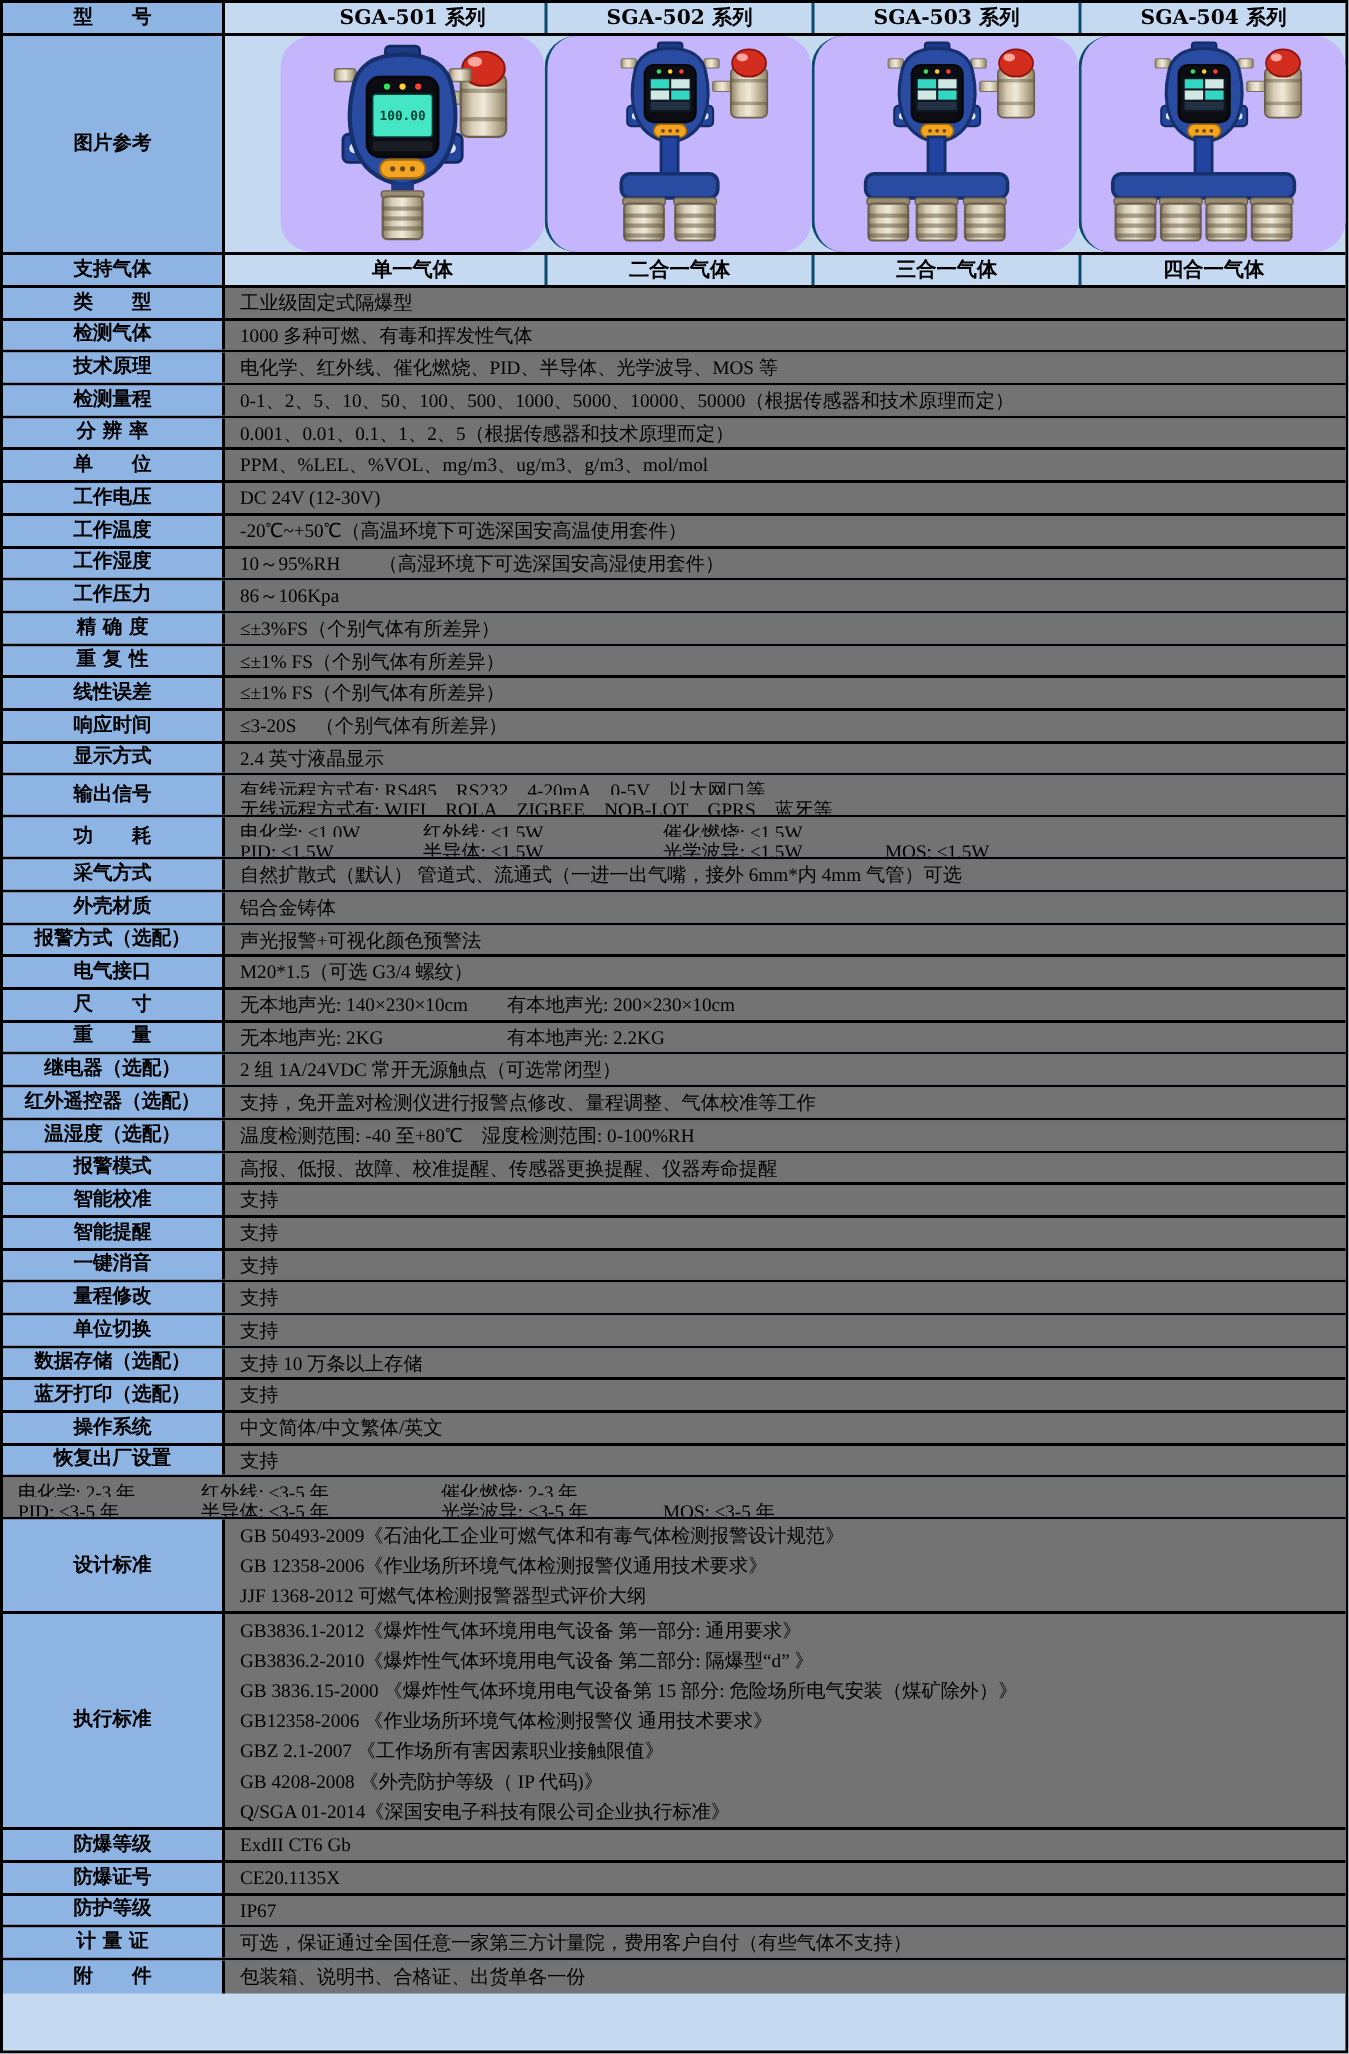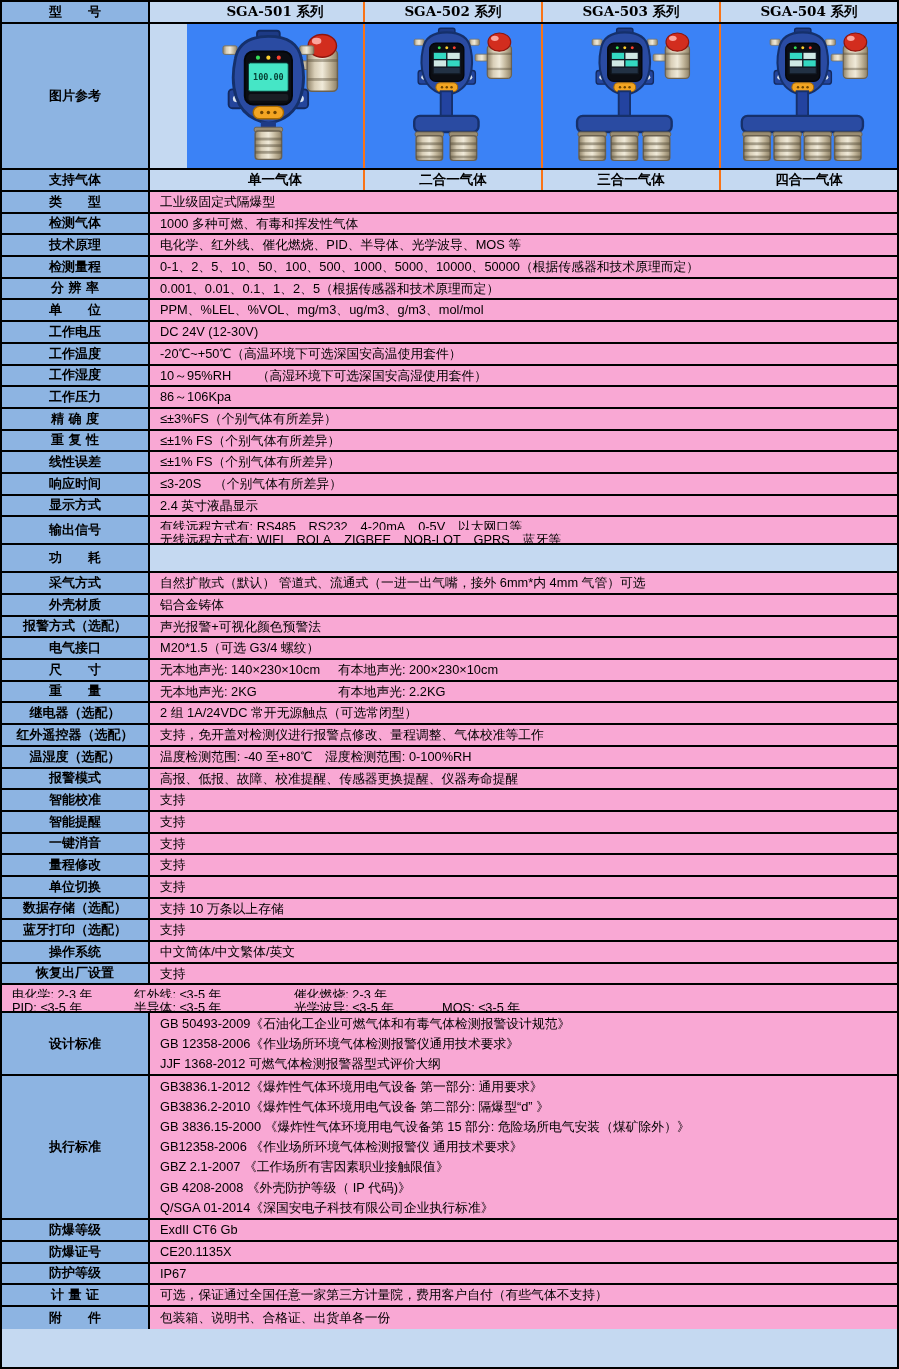--- a/index.html
+++ b/index.html
@@ -60,7 +60,7 @@
   .cols { flex: 1 1 auto; display: flex; min-width: 0; padding-left: 37px; }
   .col {
     flex: 1 1 0;
-    border-left: 2px solid #f97316;
+    border-left: 2px solid #0c4a6e;
     display: flex;
     align-items: center;
     justify-content: center;

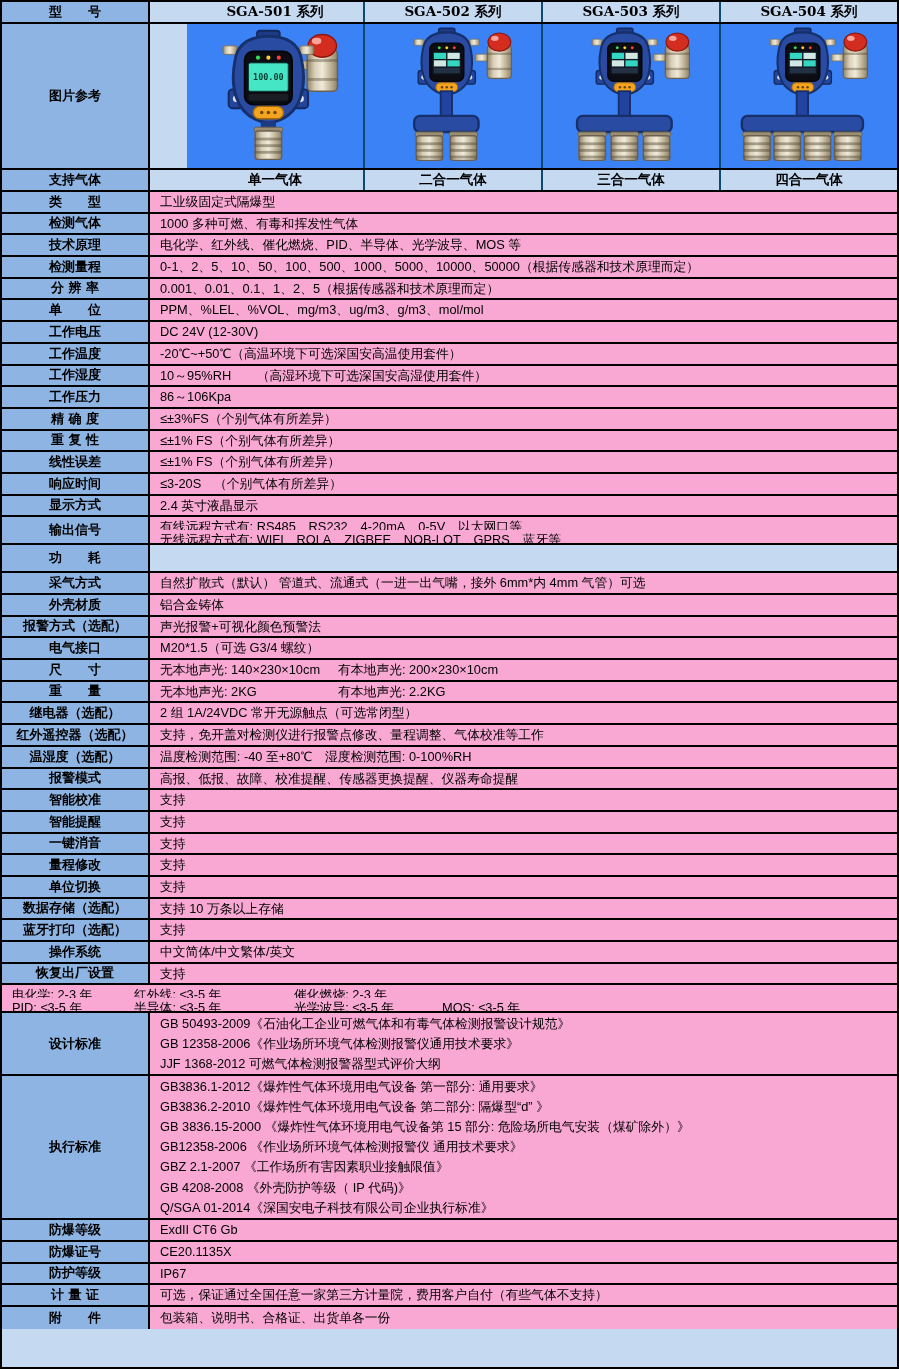--- a/index.html
+++ b/index.html
@@ -70,7 +70,7 @@
     min-width: 0;
   }
   .col:first-child { border-left: none; }
-  .imgcell { background: #3b82f6; padding: 0; }
+  .imgcell { background: #c4b5fd; padding: 0; border-radius: 21px; }
   .imgcell svg { display: block; }
 </style>
 </head>

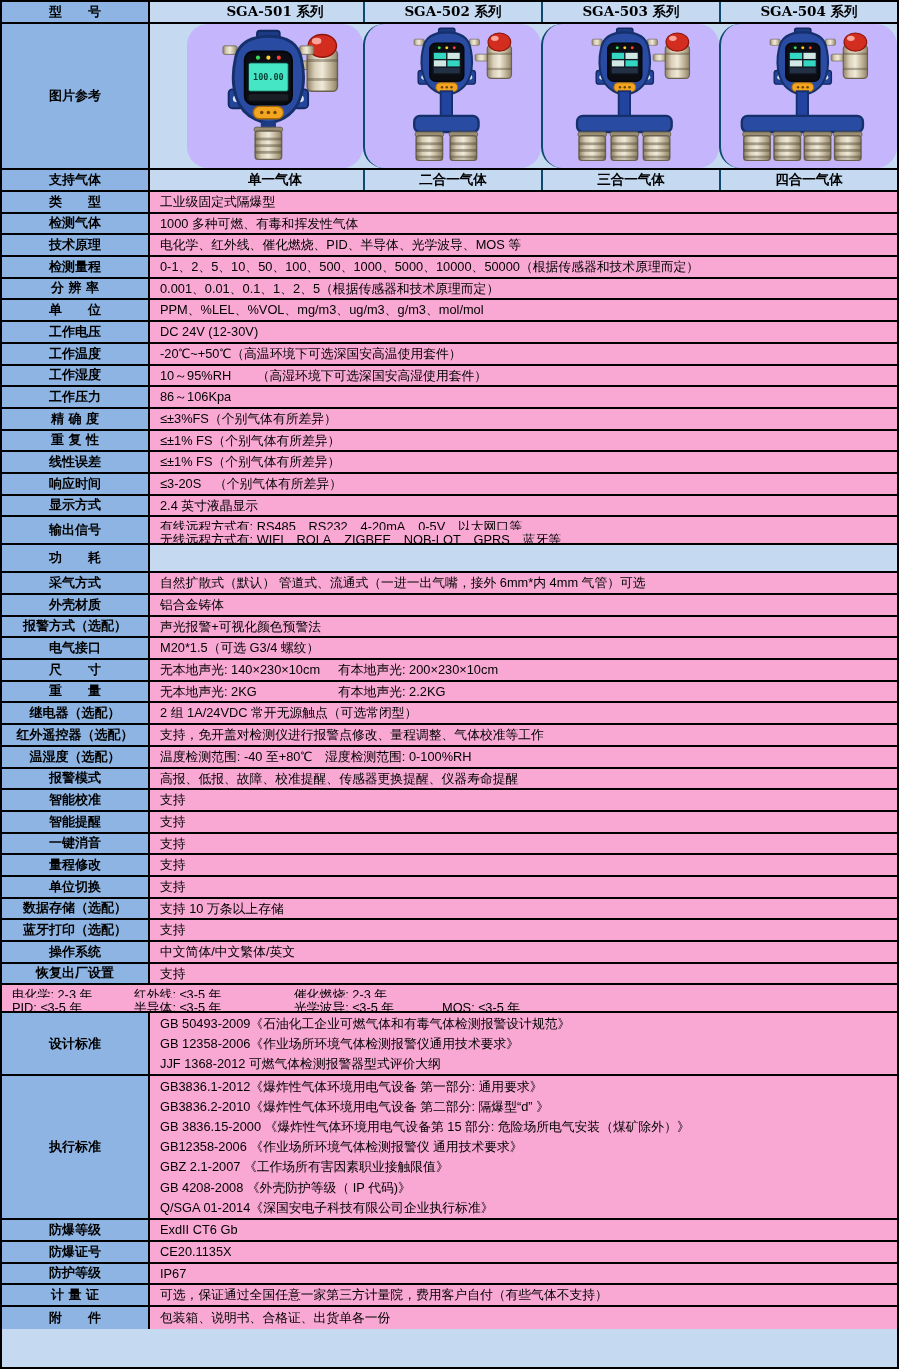--- a/index.html
+++ b/index.html
@@ -48,8 +48,8 @@
     padding-left: 10px;
     padding-right: 4px;
     font-size: 12.8px;
-    font-family: Liberation Sans, sans-serif;
-    background: #f9a8d4;
+    font-family: Liberation Serif, serif;
+    background: #737373;
   }
   .cnt .line { line-height: 20.2px; white-space: pre; overflow: hidden; }
   .gcell { display: inline-block; }

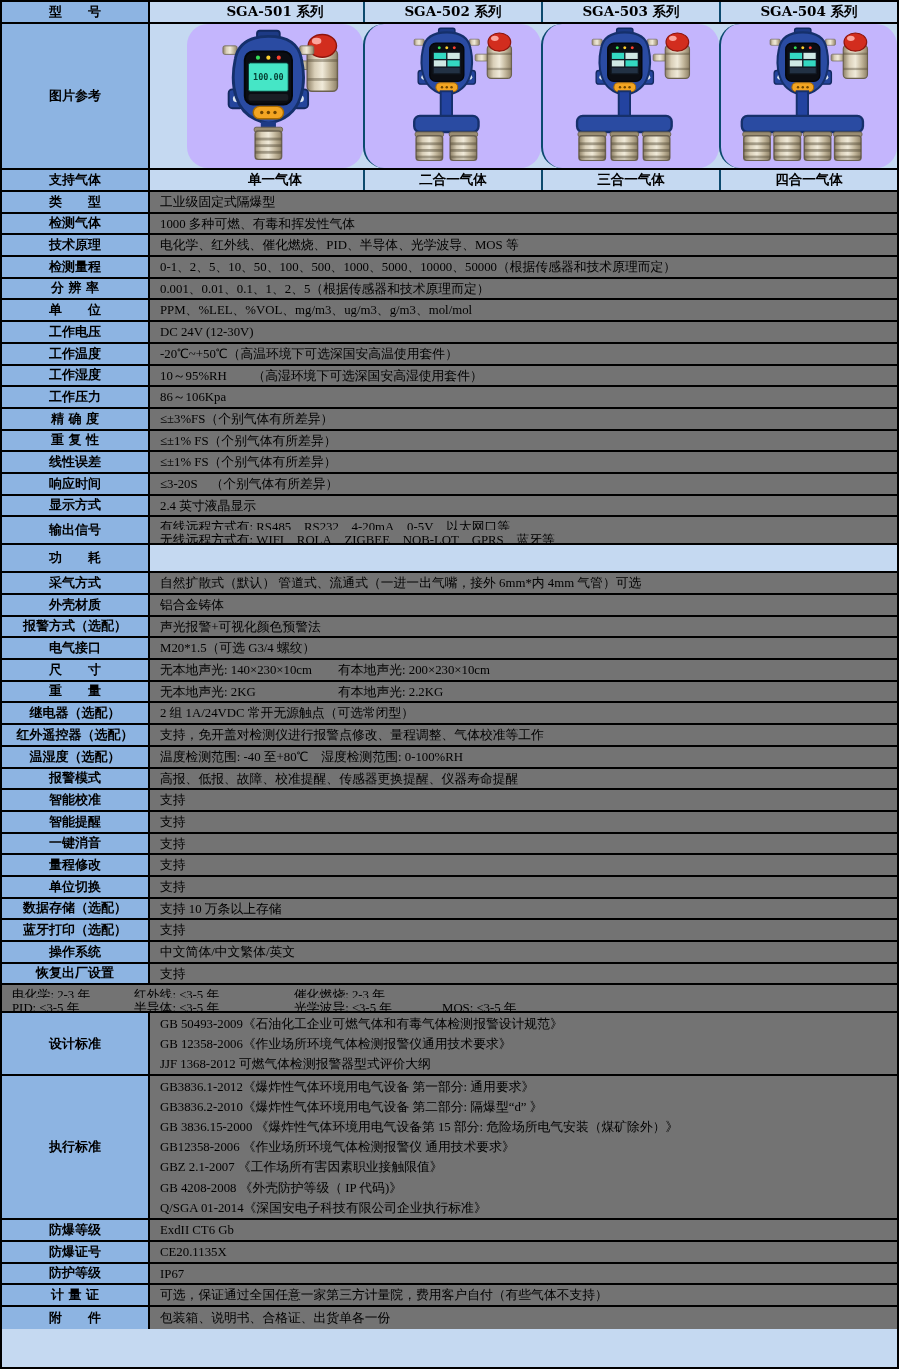--- a/index.html
+++ b/index.html
@@ -431,6 +431,10 @@
     </div>
     <div class="row h2">
       <div class="lbl">功　　耗</div>
+      <div class="cnt">
+        <div class="line"><span class="gcell gc0">电化学: ≤1.0W</span><span class="gcell gc1">红外线: ≤1.5W</span><span class="gcell gc2">催化燃烧: ≤1.5W</span></div>
+        <div class="line"><span class="gcell gc0">PID: ≤1.5W</span><span class="gcell gc1">半导体: ≤1.5W</span><span class="gcell gc2">光学波导: ≤1.5W</span><span class="gcell gc2">MOS: ≤1.5W</span></div>
+      </div>
     </div>
     <div class="row h1">
       <div class="lbl">采气方式</div>

